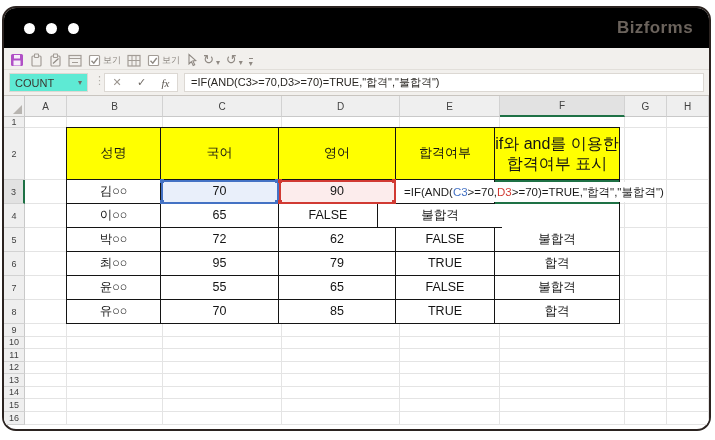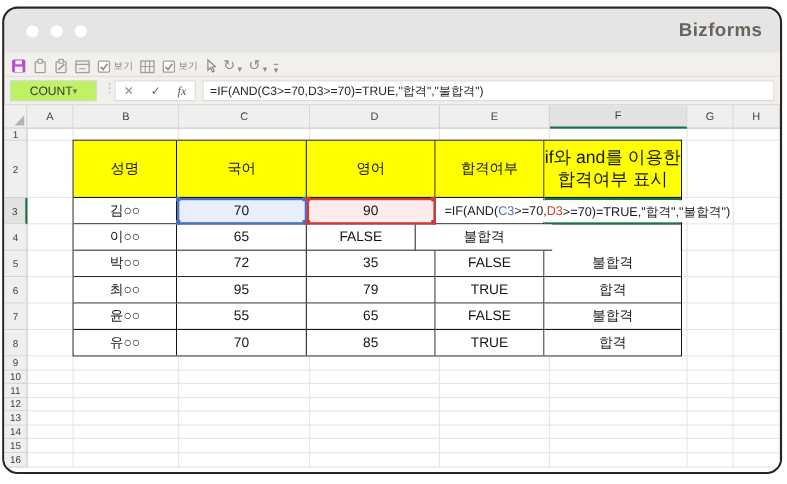--- a/index.html
+++ b/index.html
@@ -8,7 +8,7 @@
   .window{position:absolute;left:2px;top:6px;width:705px;height:421px;
           border:2px solid #2b2320;border-radius:14px;overflow:hidden;background:#fff;}
   
-  .titlebar{position:absolute;left:0;top:0;right:0;height:40px;background:#e5e5e5;
+  .titlebar{position:absolute;left:0;top:0;right:0;height:40px;background:#000000;
             display:flex;align-items:center;}
   .dot{width:11px;height:11px;border-radius:50%;background:#fff;margin-left:11px;}
   .dot:first-child{margin-left:20px;}

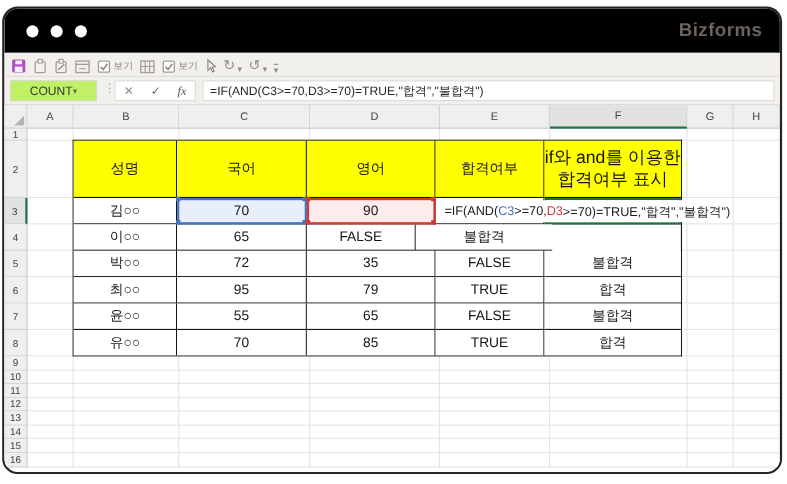--- a/index.html
+++ b/index.html
@@ -24,8 +24,8 @@
   
   .fbar{position:absolute;left:0;top:62px;right:0;height:25px;background:#f2f0ed;
         border-bottom:1px solid #c9c5c0;}
-  .namebox{position:absolute;left:5px;top:3px;width:79px;height:19px;background:#bef264;
-           border:1px solid #dcd8d3;display:flex;align-items:center;padding:0 17px;box-sizing:border-box;}
+  .namebox{position:absolute;left:5px;top:3px;width:79px;height:19px;background:#5eead4;
+           border:1px solid #dcd8d3;display:flex;align-items:center;padding:0 5px;box-sizing:border-box;}
   .namebox .nbt{font-size:11px;color:#3a3631;flex:1;}
   .namebox .nba{font-size:8px;color:#6f6963;}
   .sep3{position:absolute;left:90px;top:4px;font-size:11px;color:#b3afa9;}

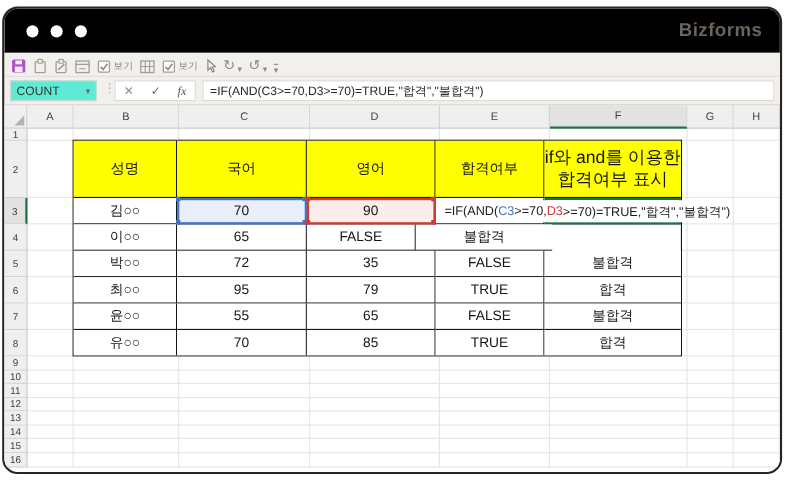--- a/index.html
+++ b/index.html
@@ -247,7 +247,7 @@
         <div class="trow" style="height: 24px;">
           <div class="tc" style="width: 94px;">박○○</div>
           <div class="tc" style="width: 118px;">72</div>
-          <div class="tc" style="width: 117px;">35</div>
+          <div class="tc" style="width: 117px;">62</div>
           <div class="tc" style="width: 99px;">FALSE</div>
           <div class="tc" style="width: 124px;">불합격</div>
         </div>

